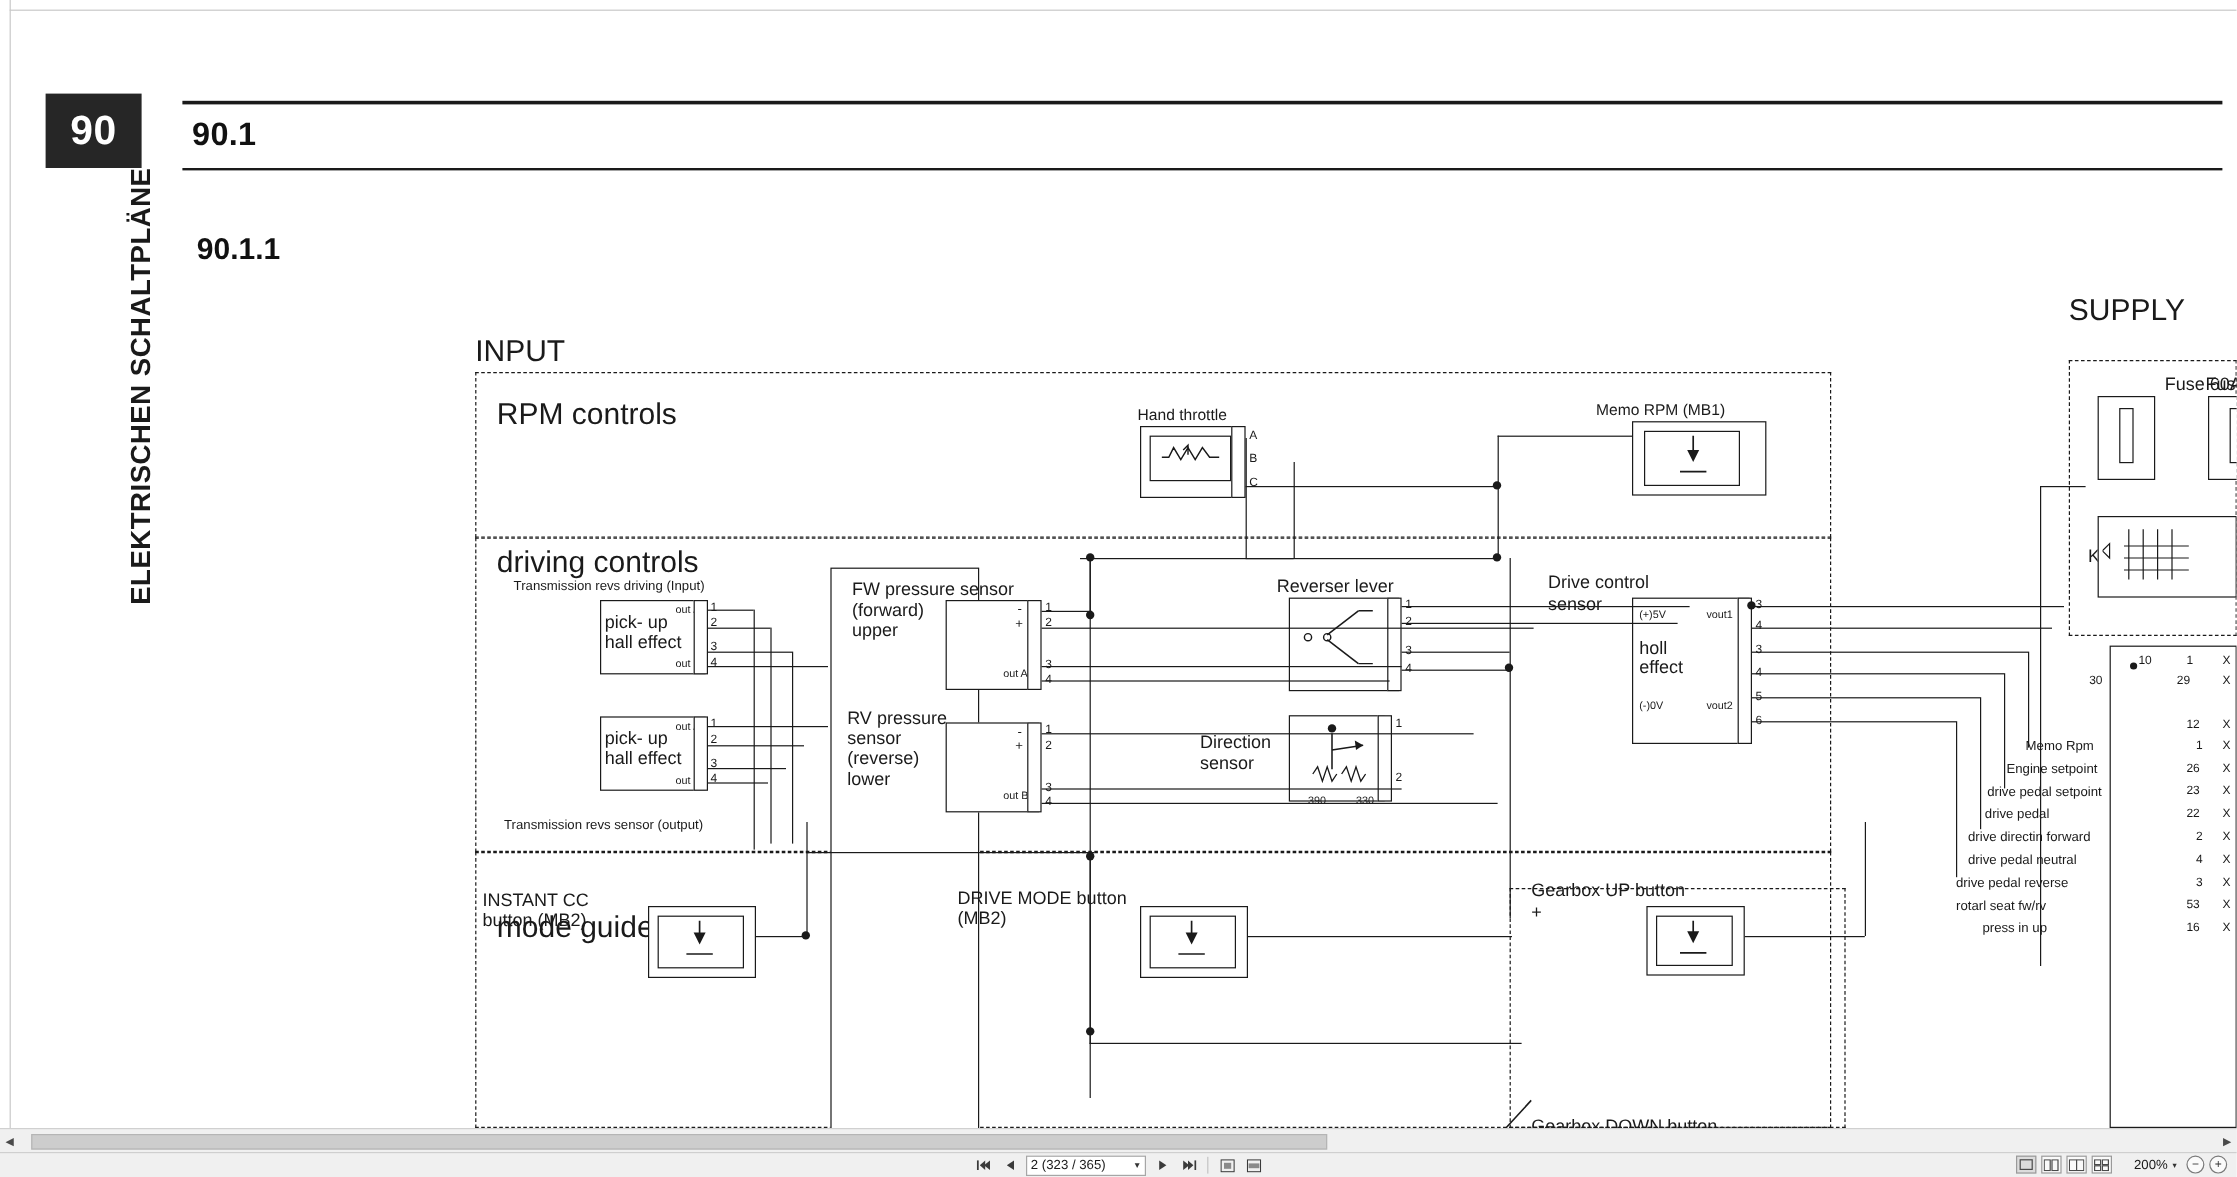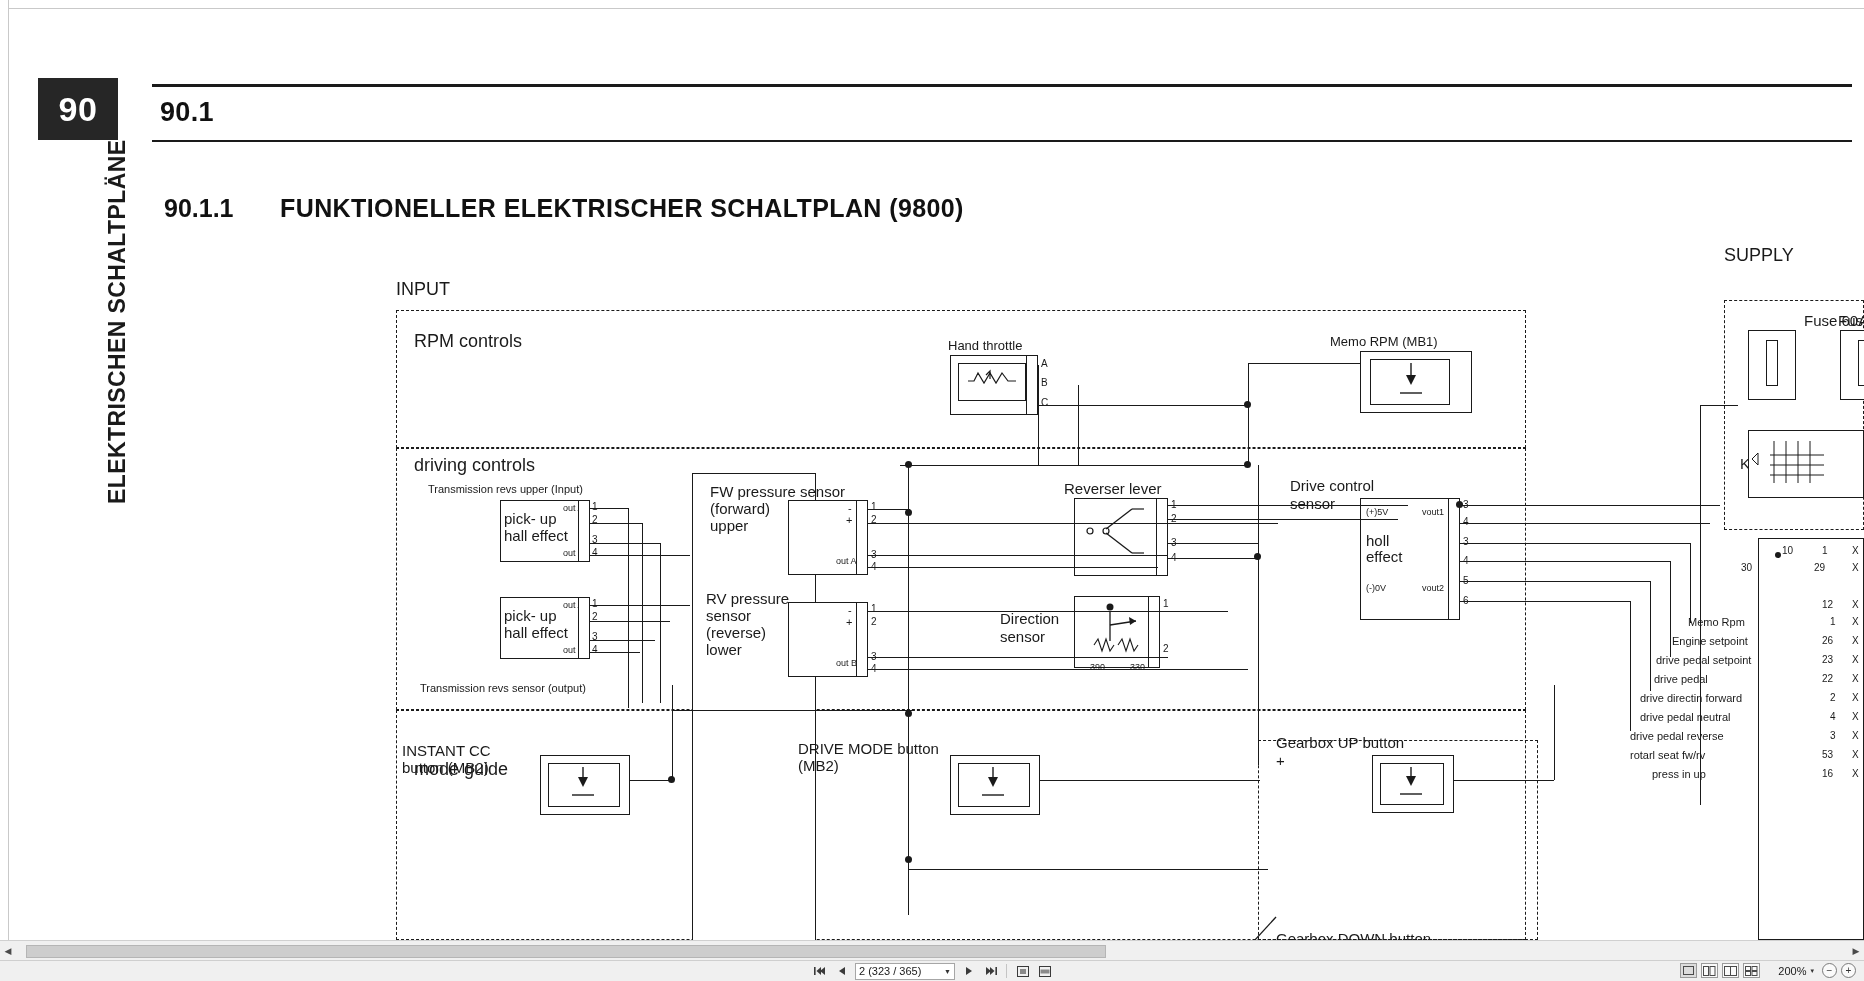--- a/index.html
+++ b/index.html
@@ -291,7 +291,6 @@
     <div class="rule-bottom"></div>
     <div class="h1-num">90.1</div>
     <div class="h2-num">90.1.1</div>
-    <div class="h2-title">FUNKTIONELLER ELEKTRISCHER SCHALTPLAN (9800)</div>
 
     <div id="schematic">
 

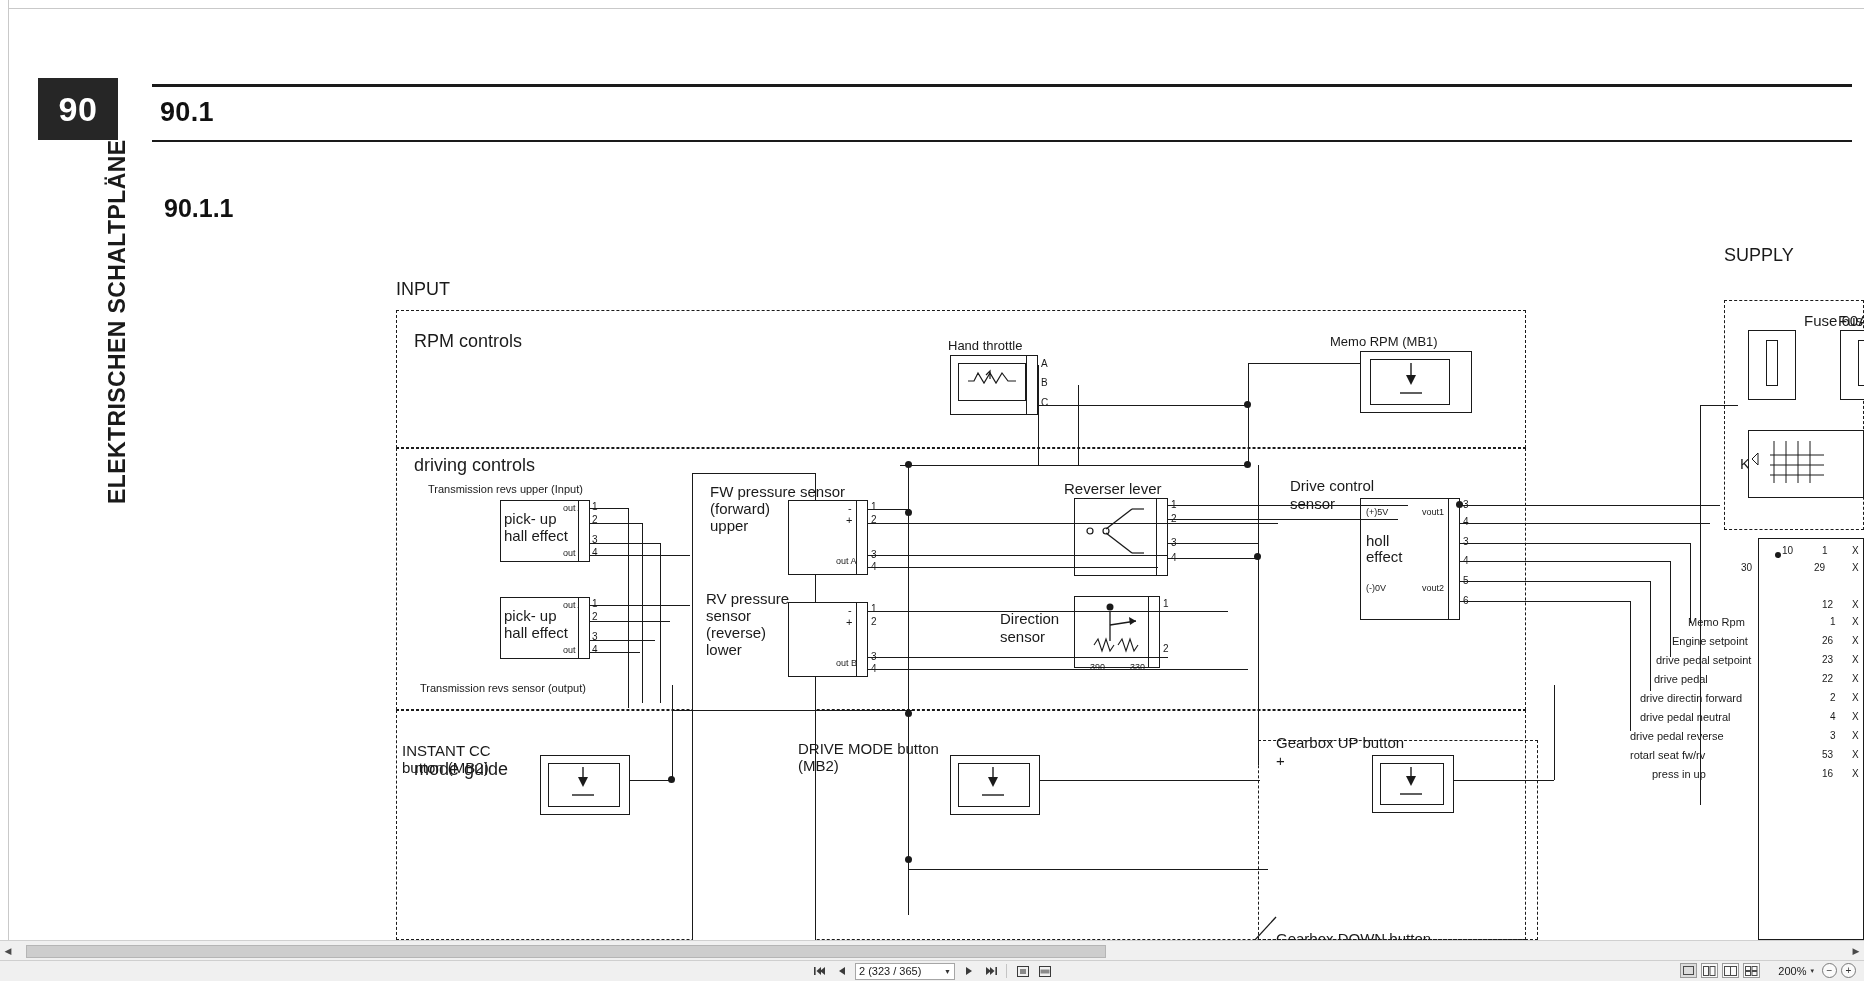--- a/index.html
+++ b/index.html
@@ -121,7 +121,7 @@
     font-family: "Liberation Sans", sans-serif;
     white-space: pre;
   }
-  .lbl-xl { font-size: 18px; }
+  .lbl-xl { font-size: 25px; }
   .lbl-md { font-size: 15px; }
   .lbl-sm { font-size: 13px; }
   .lbl-xs { font-size: 11px; }

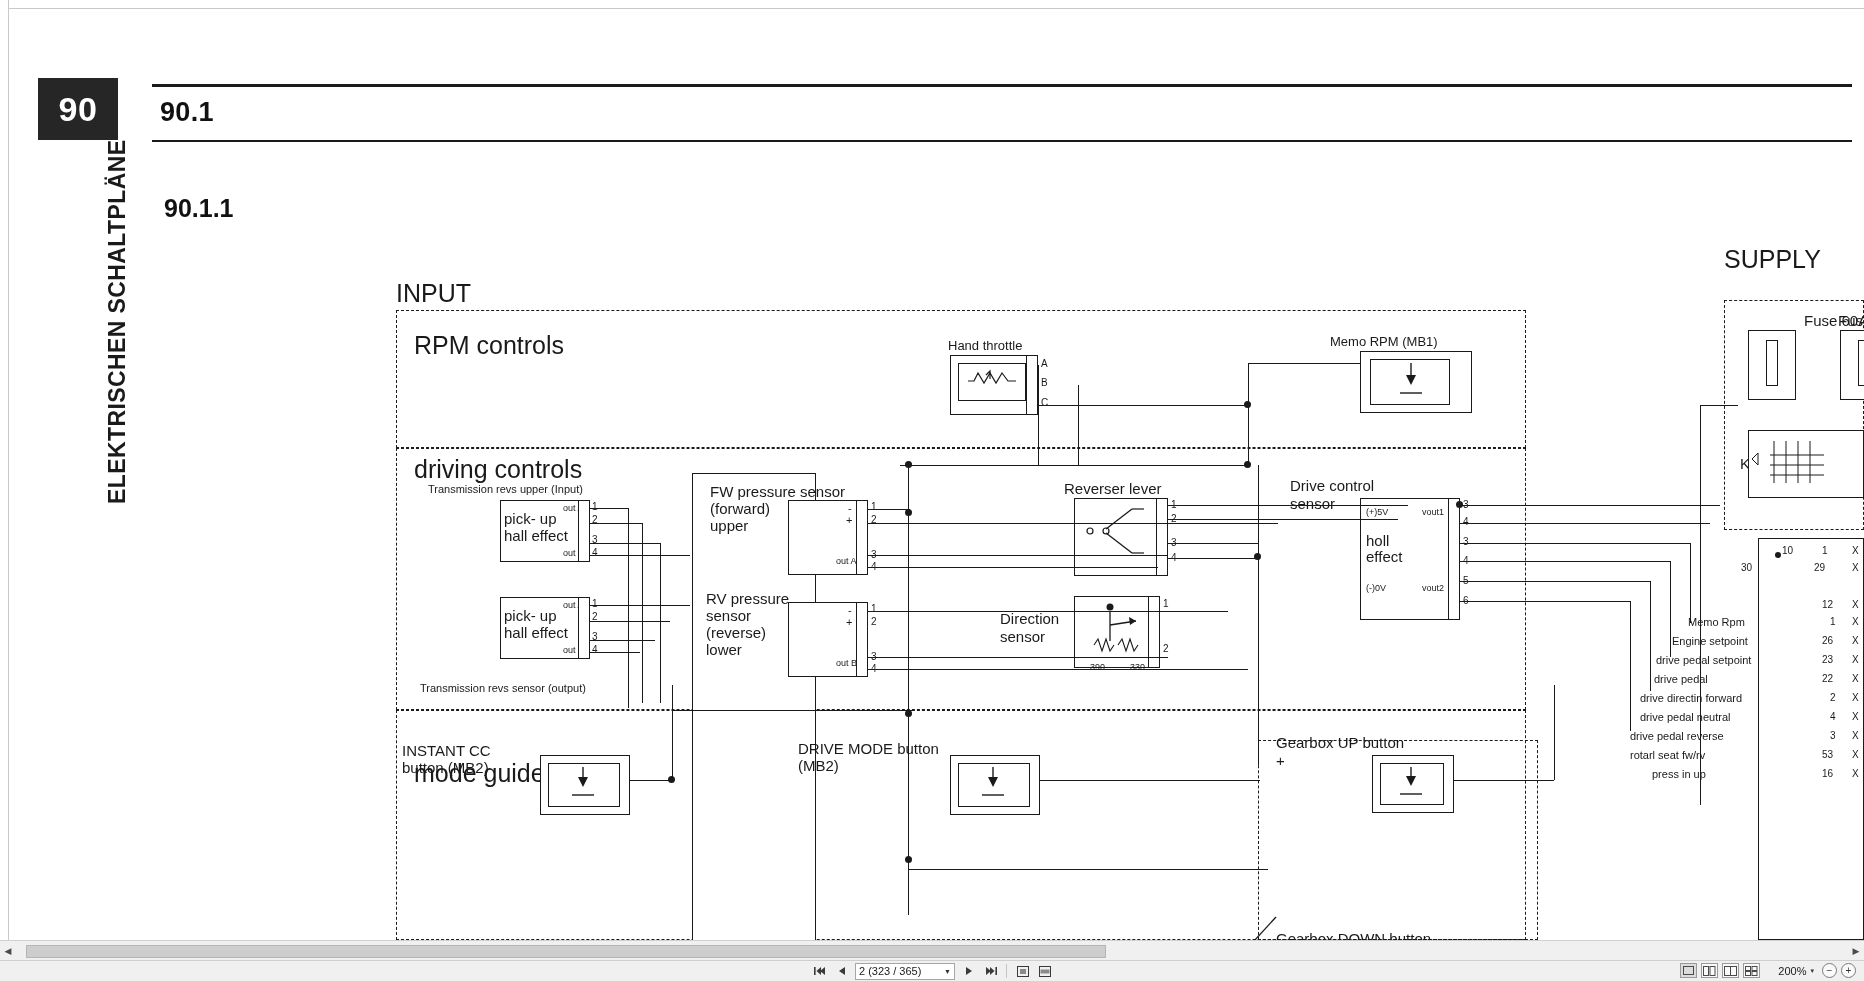--- a/index.html
+++ b/index.html
@@ -327,7 +327,7 @@
         <line x1="2" y1="30" x2="24" y2="30" stroke="#1a1a1a" stroke-width="1.4"></line>
       </svg>
 
-      <div class="lbl lbl-xs" style="left:428px; top:228px;">Transmission revs upper (Input)</div>
+      <div class="lbl lbl-xs" style="left:428px; top:228px;">Transmission revs driving (Input)</div>
       <div class="box" style="left:500px; top:245px; width:88px; height:62px;"></div>
       <div class="lbl lbl-md" style="left:504px; top:255px; line-height:17px;">pick- up
 hall effect</div>

